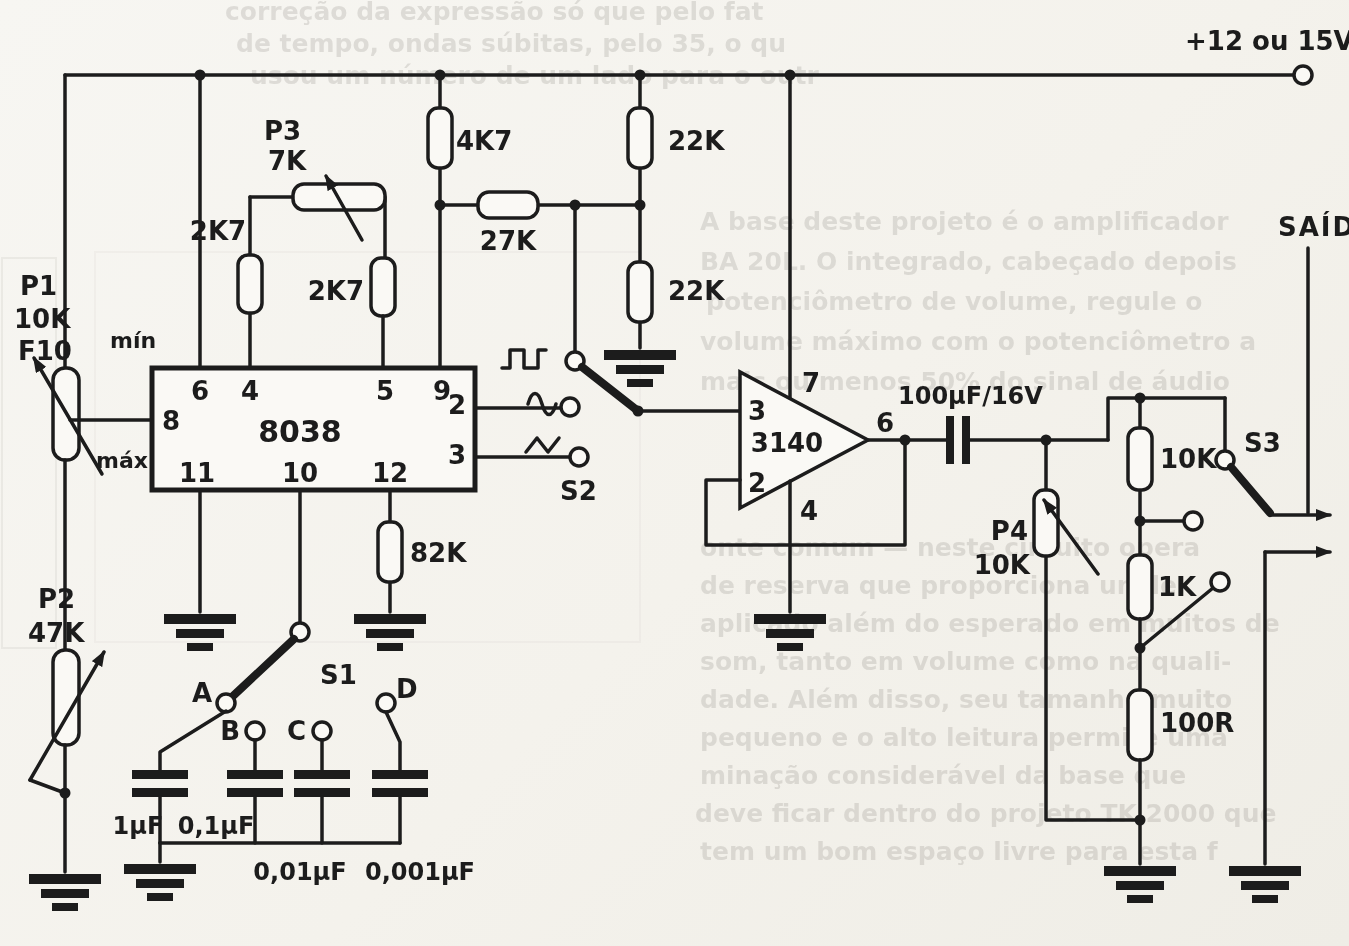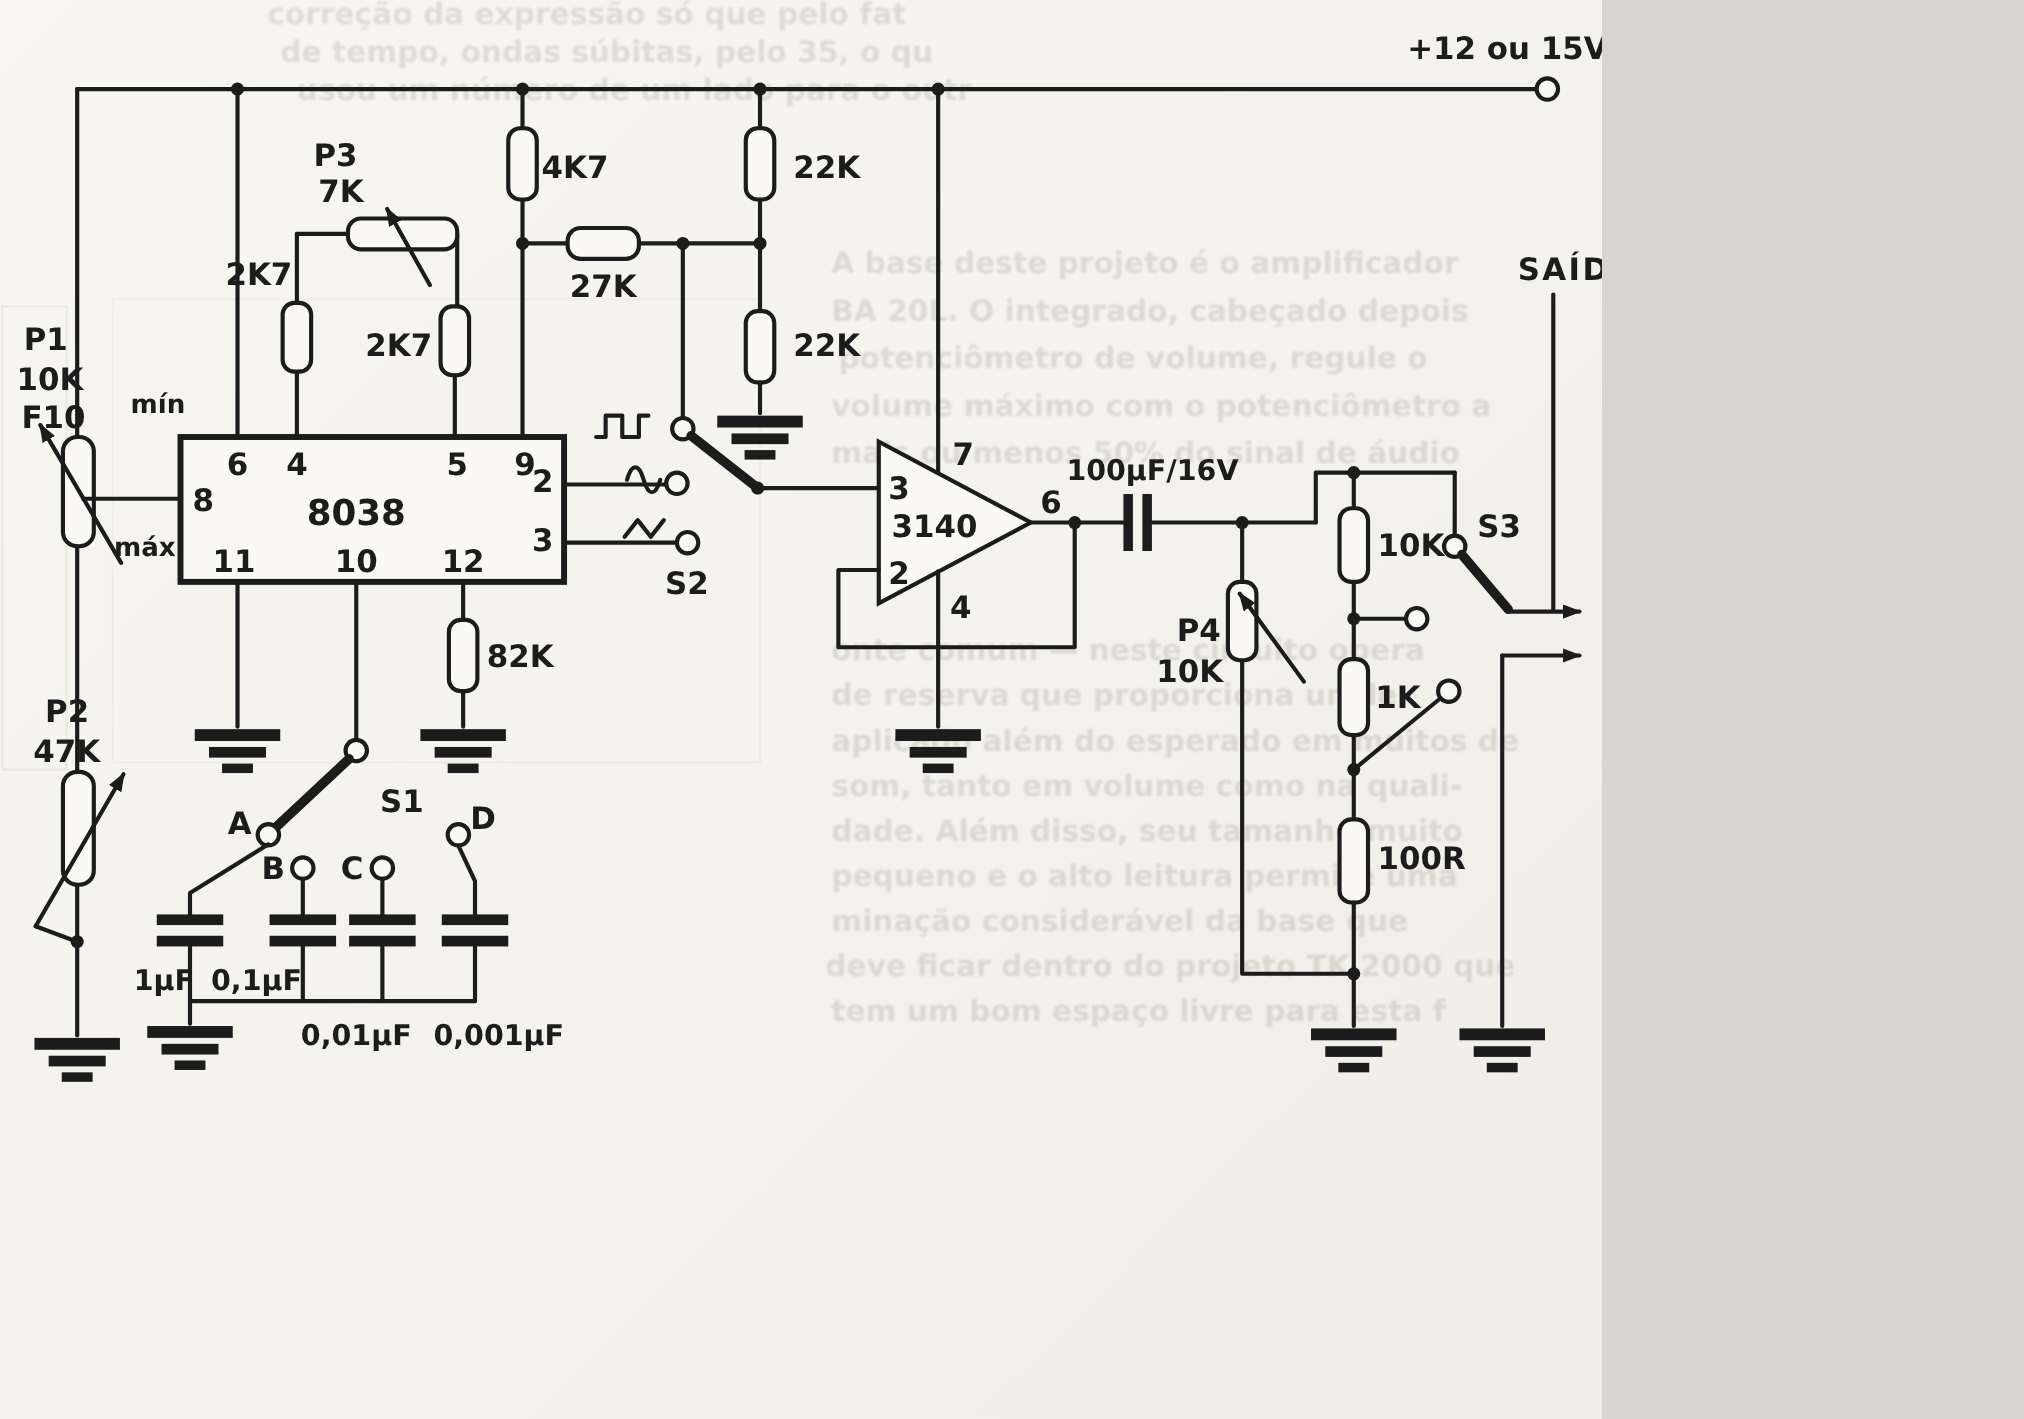--- a/index.html
+++ b/index.html
@@ -4,7 +4,7 @@
 <style>
   html,body{margin:0;padding:0;background:#d8d5cf;}
   .stage{
-    position:relative;width:1068px;height:946px;overflow:hidden;
+    position:relative;width:1349px;height:946px;overflow:hidden;
     background:linear-gradient(135deg,#f7f6f2 0%,#f4f2ec 55%,#efede6 100%);
     font-family:"DejaVu Sans",sans-serif;
     text-align:right;

